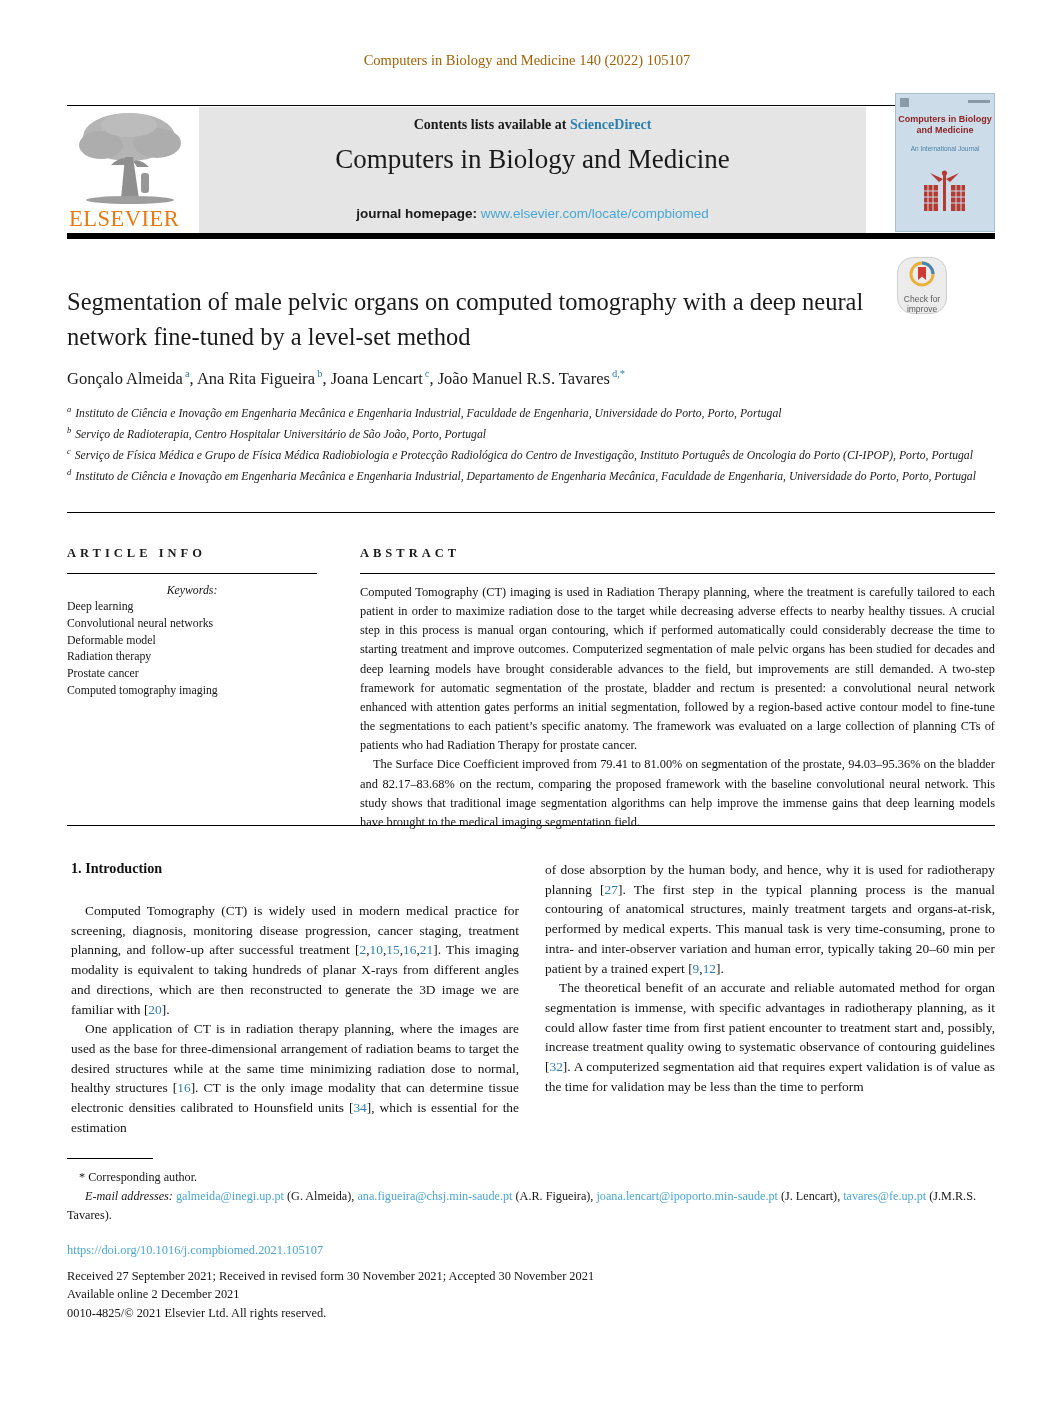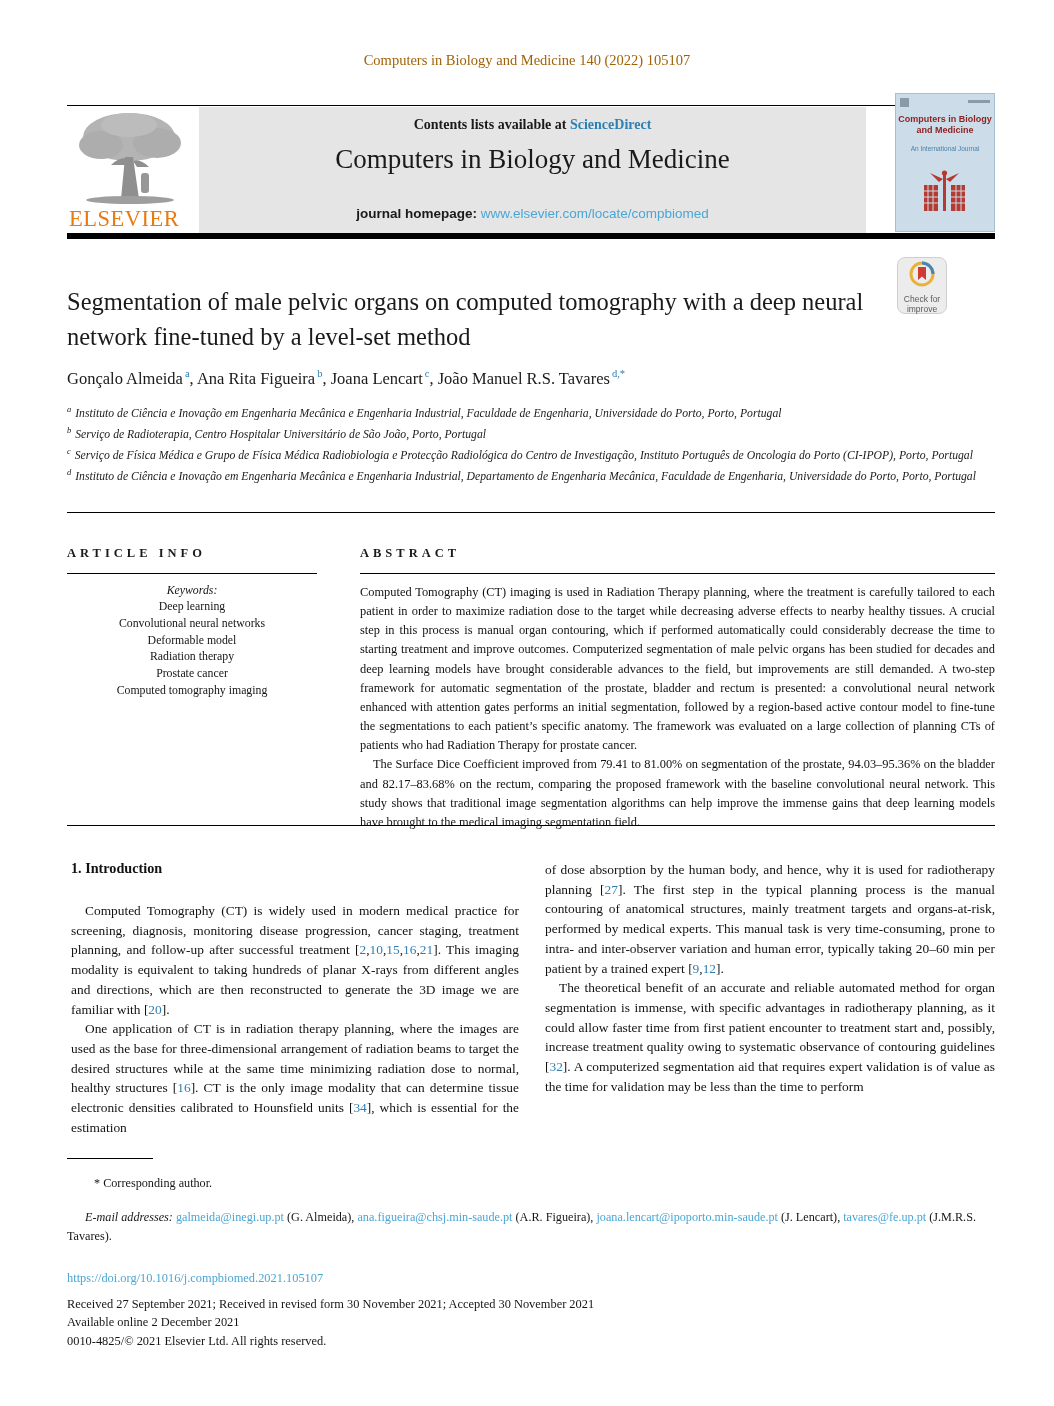--- a/index.html
+++ b/index.html
@@ -42,7 +42,7 @@
 
   
   .badge{position:absolute;left:897px;top:257px;width:48px;height:55px;background:#ececec;
-         border:1px solid #cfcfcf;border-radius:8px;text-align:center;cursor:pointer;}
+         border:1px solid #cfcfcf;border-radius:16px;text-align:center;cursor:pointer;}
   .badge-text{font-family:"Liberation Sans","DejaVu Sans",sans-serif;font-size:8.5px;
               color:#5a5a5a;line-height:1.15;margin-top:1px;}
 

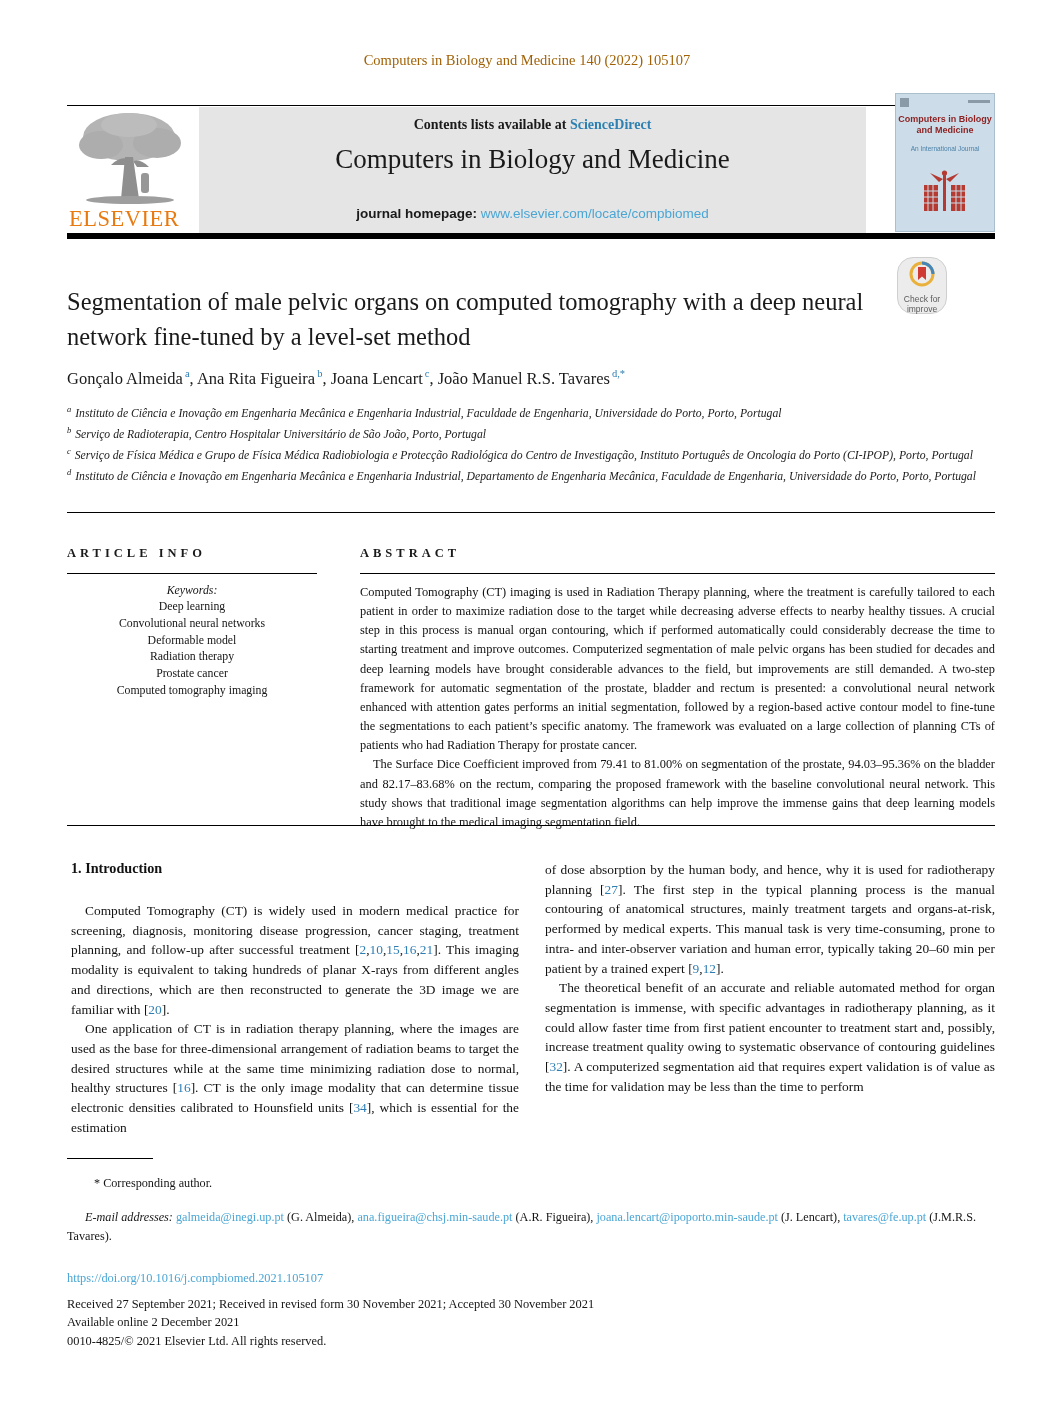--- a/index.html
+++ b/index.html
@@ -70,7 +70,7 @@
   .col-head{font-size:12.5px;font-weight:700;letter-spacing:4px;color:#1a1a1a;margin:6px 0 0 0;}
   .head-rule{border-top:1.2px solid #000;margin-top:12px;}
   .kw-label{font-style:italic;font-size:11.8px;margin-top:9px;text-align:center;}
-  .kw{font-size:11.8px;line-height:1.42;text-align:center;}
+  .kw{font-size:11.8px;line-height:1.42;}
   .abs-text{margin-top:9px;font-size:12.4px;line-height:1.545;text-align:justify;color:#111;}
   .abs-text p{margin:0;}
   .abs-text p.p2{text-indent:13px;}

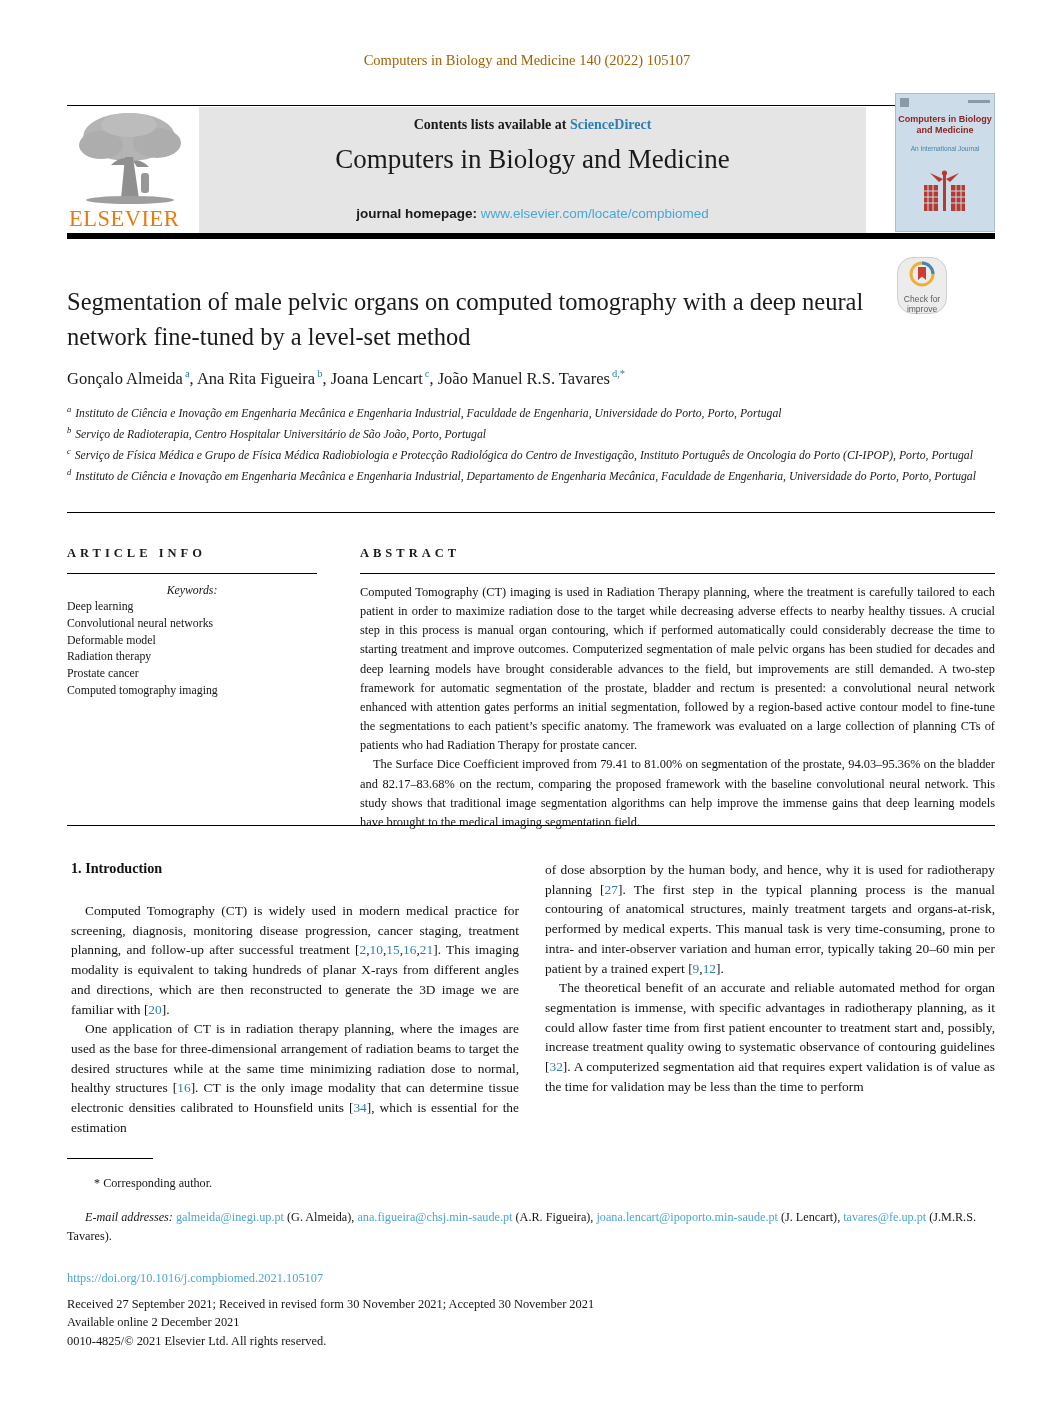--- a/index.html
+++ b/index.html
@@ -86,7 +86,7 @@
   
   .footnote{position:absolute;top:1158px;left:67px;width:928px;font-size:12.2px;line-height:1.55;}
   .foot-rule{width:86px;border-top:1px solid #000;margin-bottom:9px;}
-  .corr{text-indent:12px;margin:15px;}
+  .corr{text-indent:12px;margin:0;}
   .emails{margin:0;text-indent:18px;}
 
   

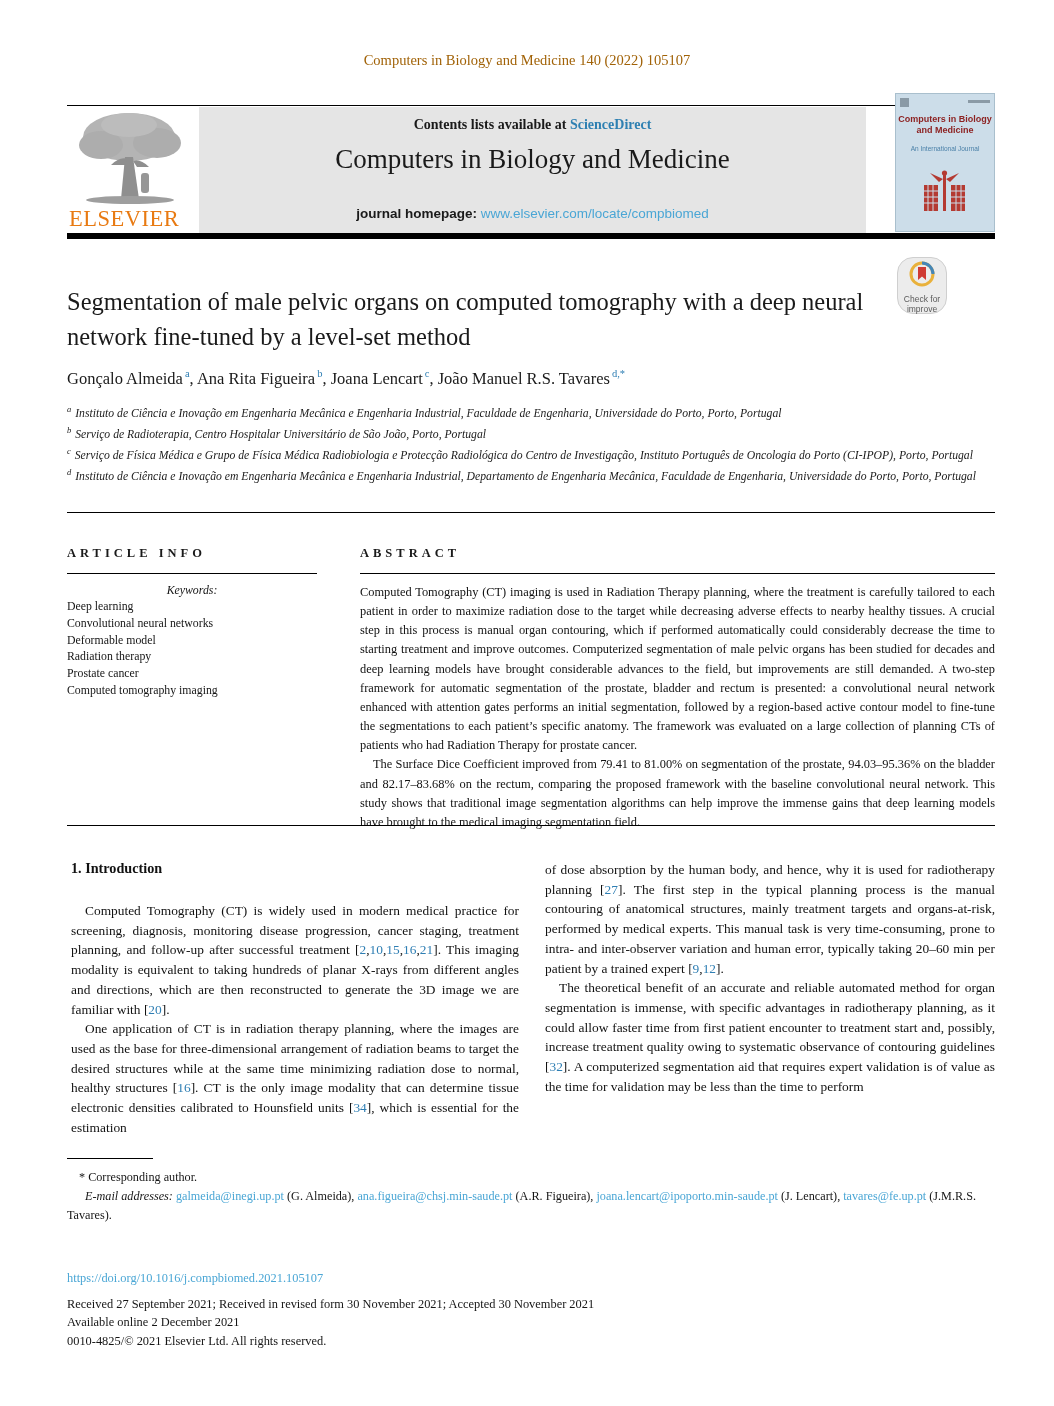--- a/index.html
+++ b/index.html
@@ -52,7 +52,7 @@
   .authors{position:absolute;left:67px;top:368px;width:900px;font-size:16.5px;color:#1a1a1a;}
   .authors sup{font-size:10.5px;margin-left:2px;}
   .ref{color:#2e7eb3;}
-  .link{color:#4aa6d5;margin-top:28px;}
+  .link{color:#4aa6d5;}
   .it{font-style:italic;}
   .affs{position:absolute;left:67px;top:403px;width:928px;font-size:11.7px;font-style:italic;
         line-height:1.62;color:#1a1a1a;}

